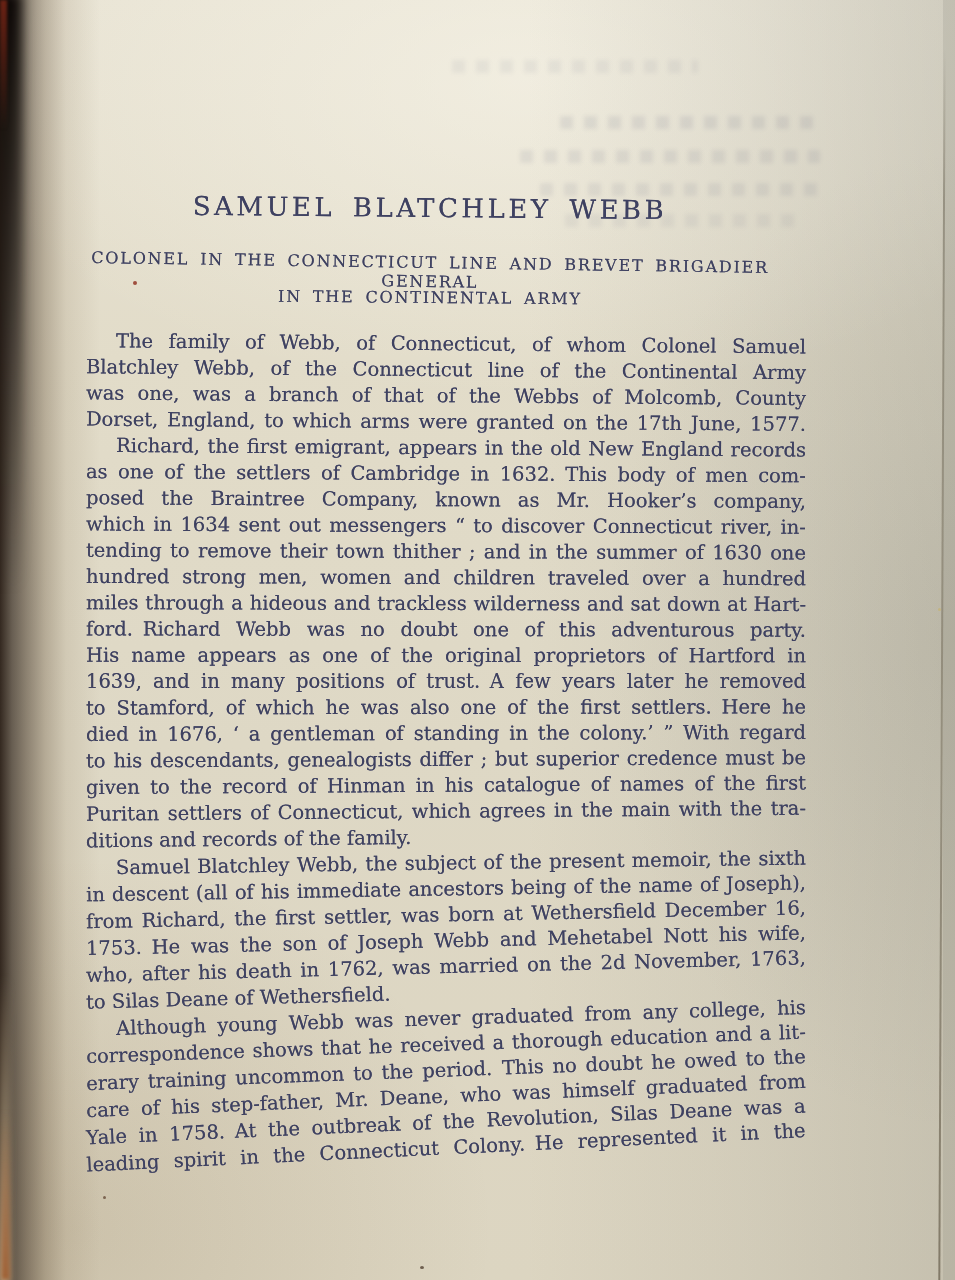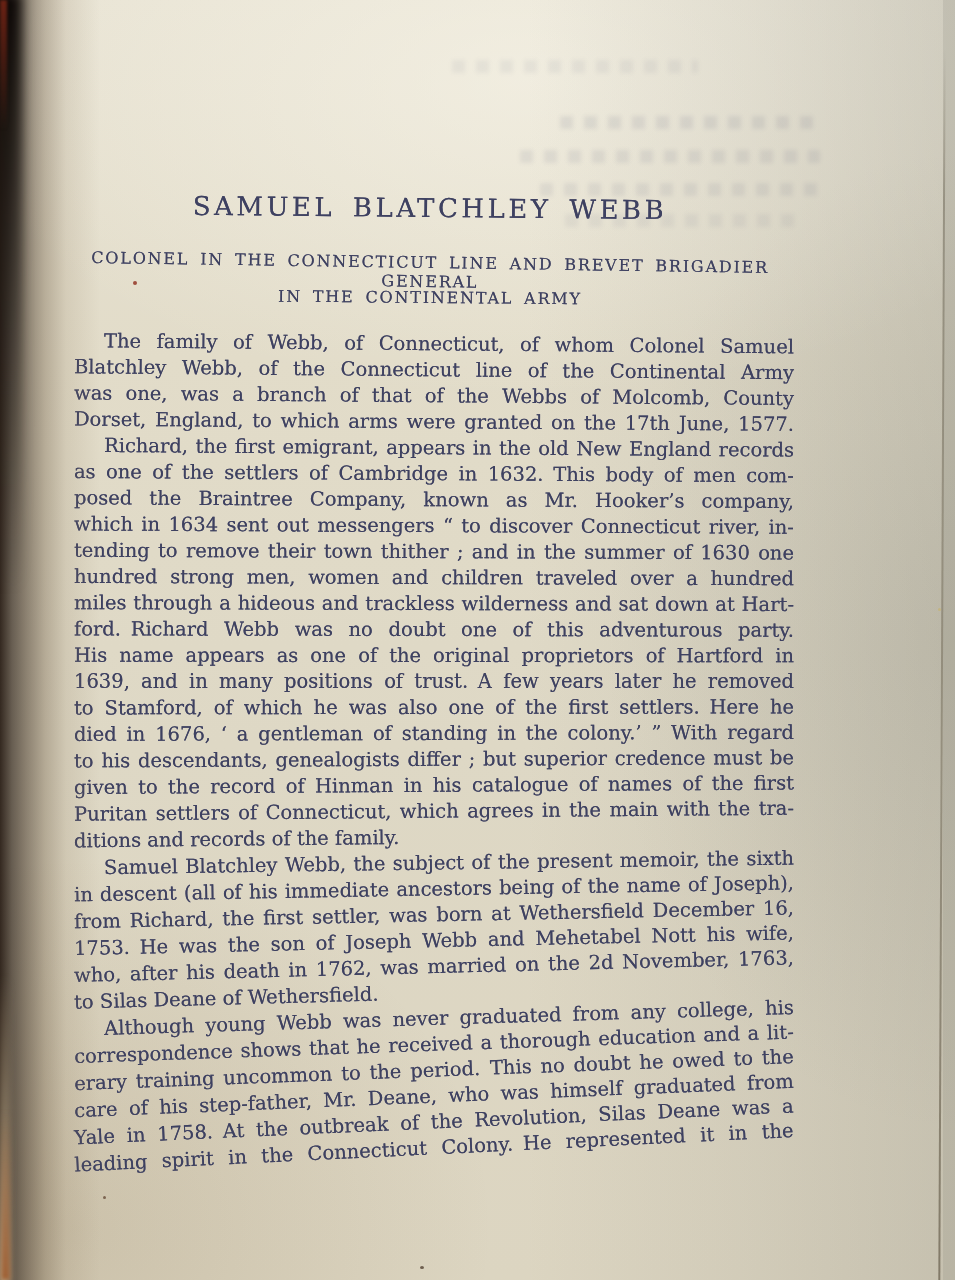--- a/index.html
+++ b/index.html
@@ -94,7 +94,7 @@
   .s1{top:253px;transform:rotate(.85deg);}
   .s2{top:288px;transform:rotate(.5deg);}
   .body-text{
-    position:absolute;left:4px;top:331px;width:720px;
+    position:absolute;left:16px;top:331px;width:720px;
     font-size:19.5px;line-height:26px;
     text-shadow:0 0 .5px rgba(62,65,97,.8);
   }

